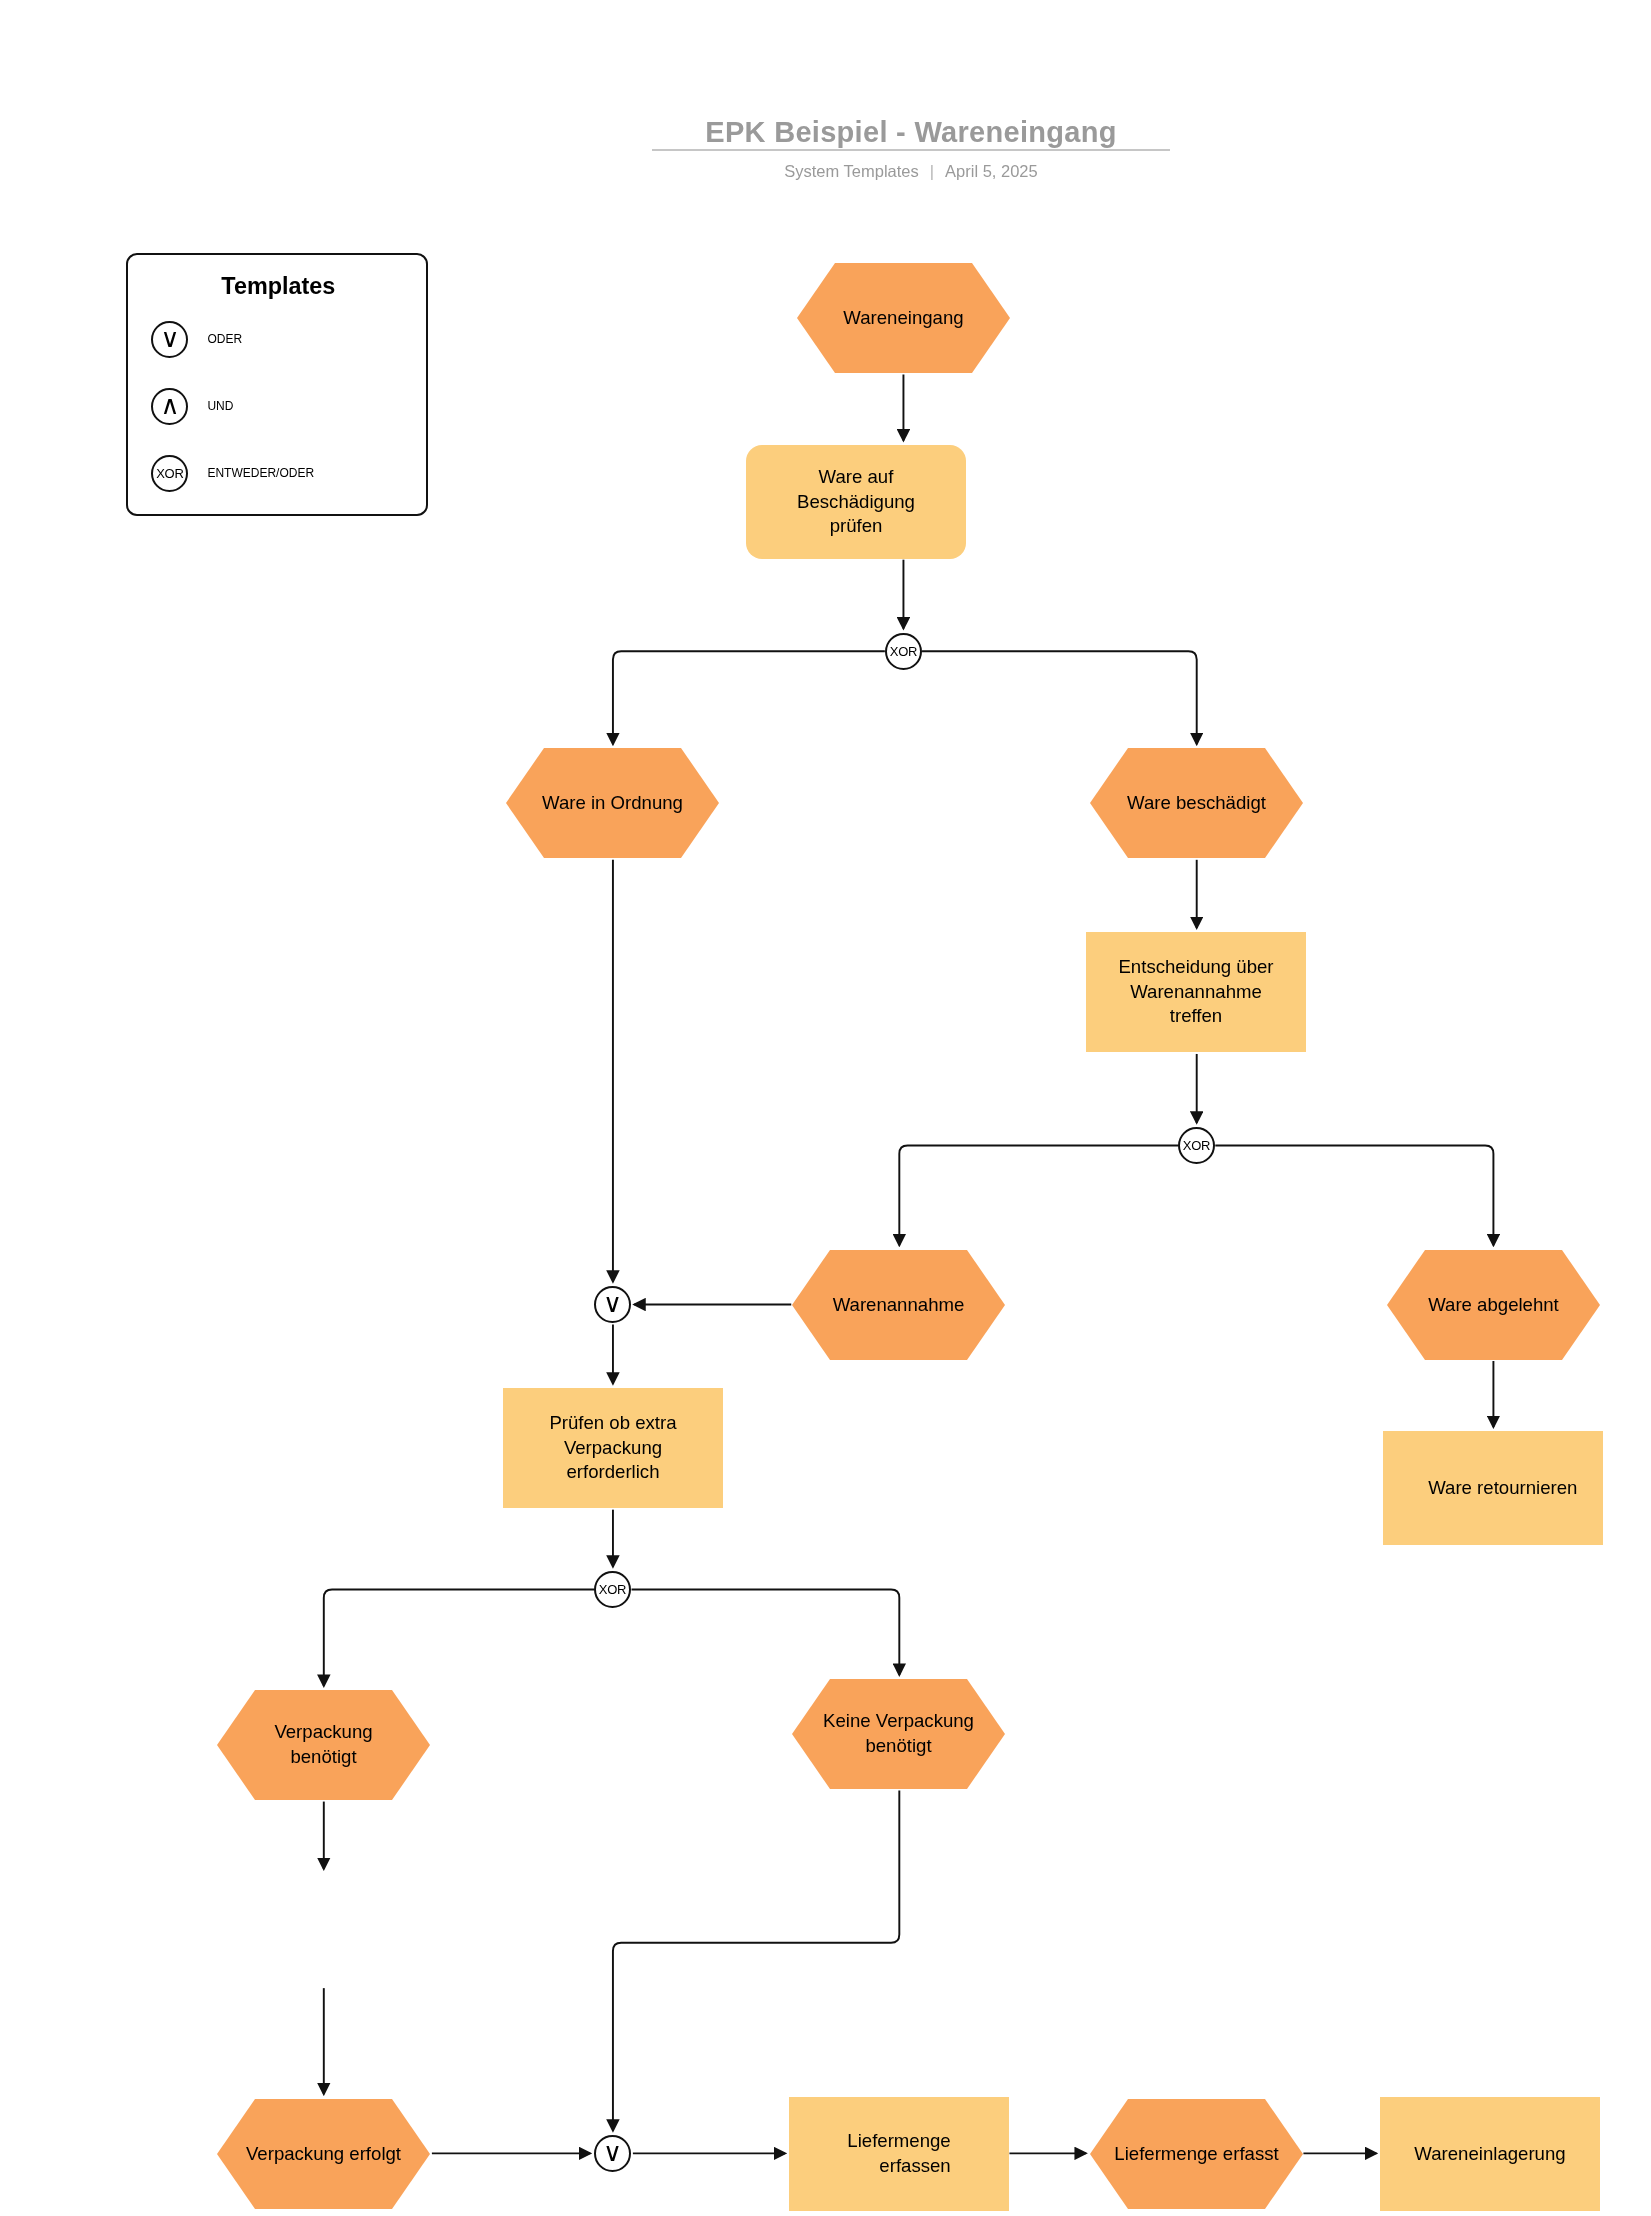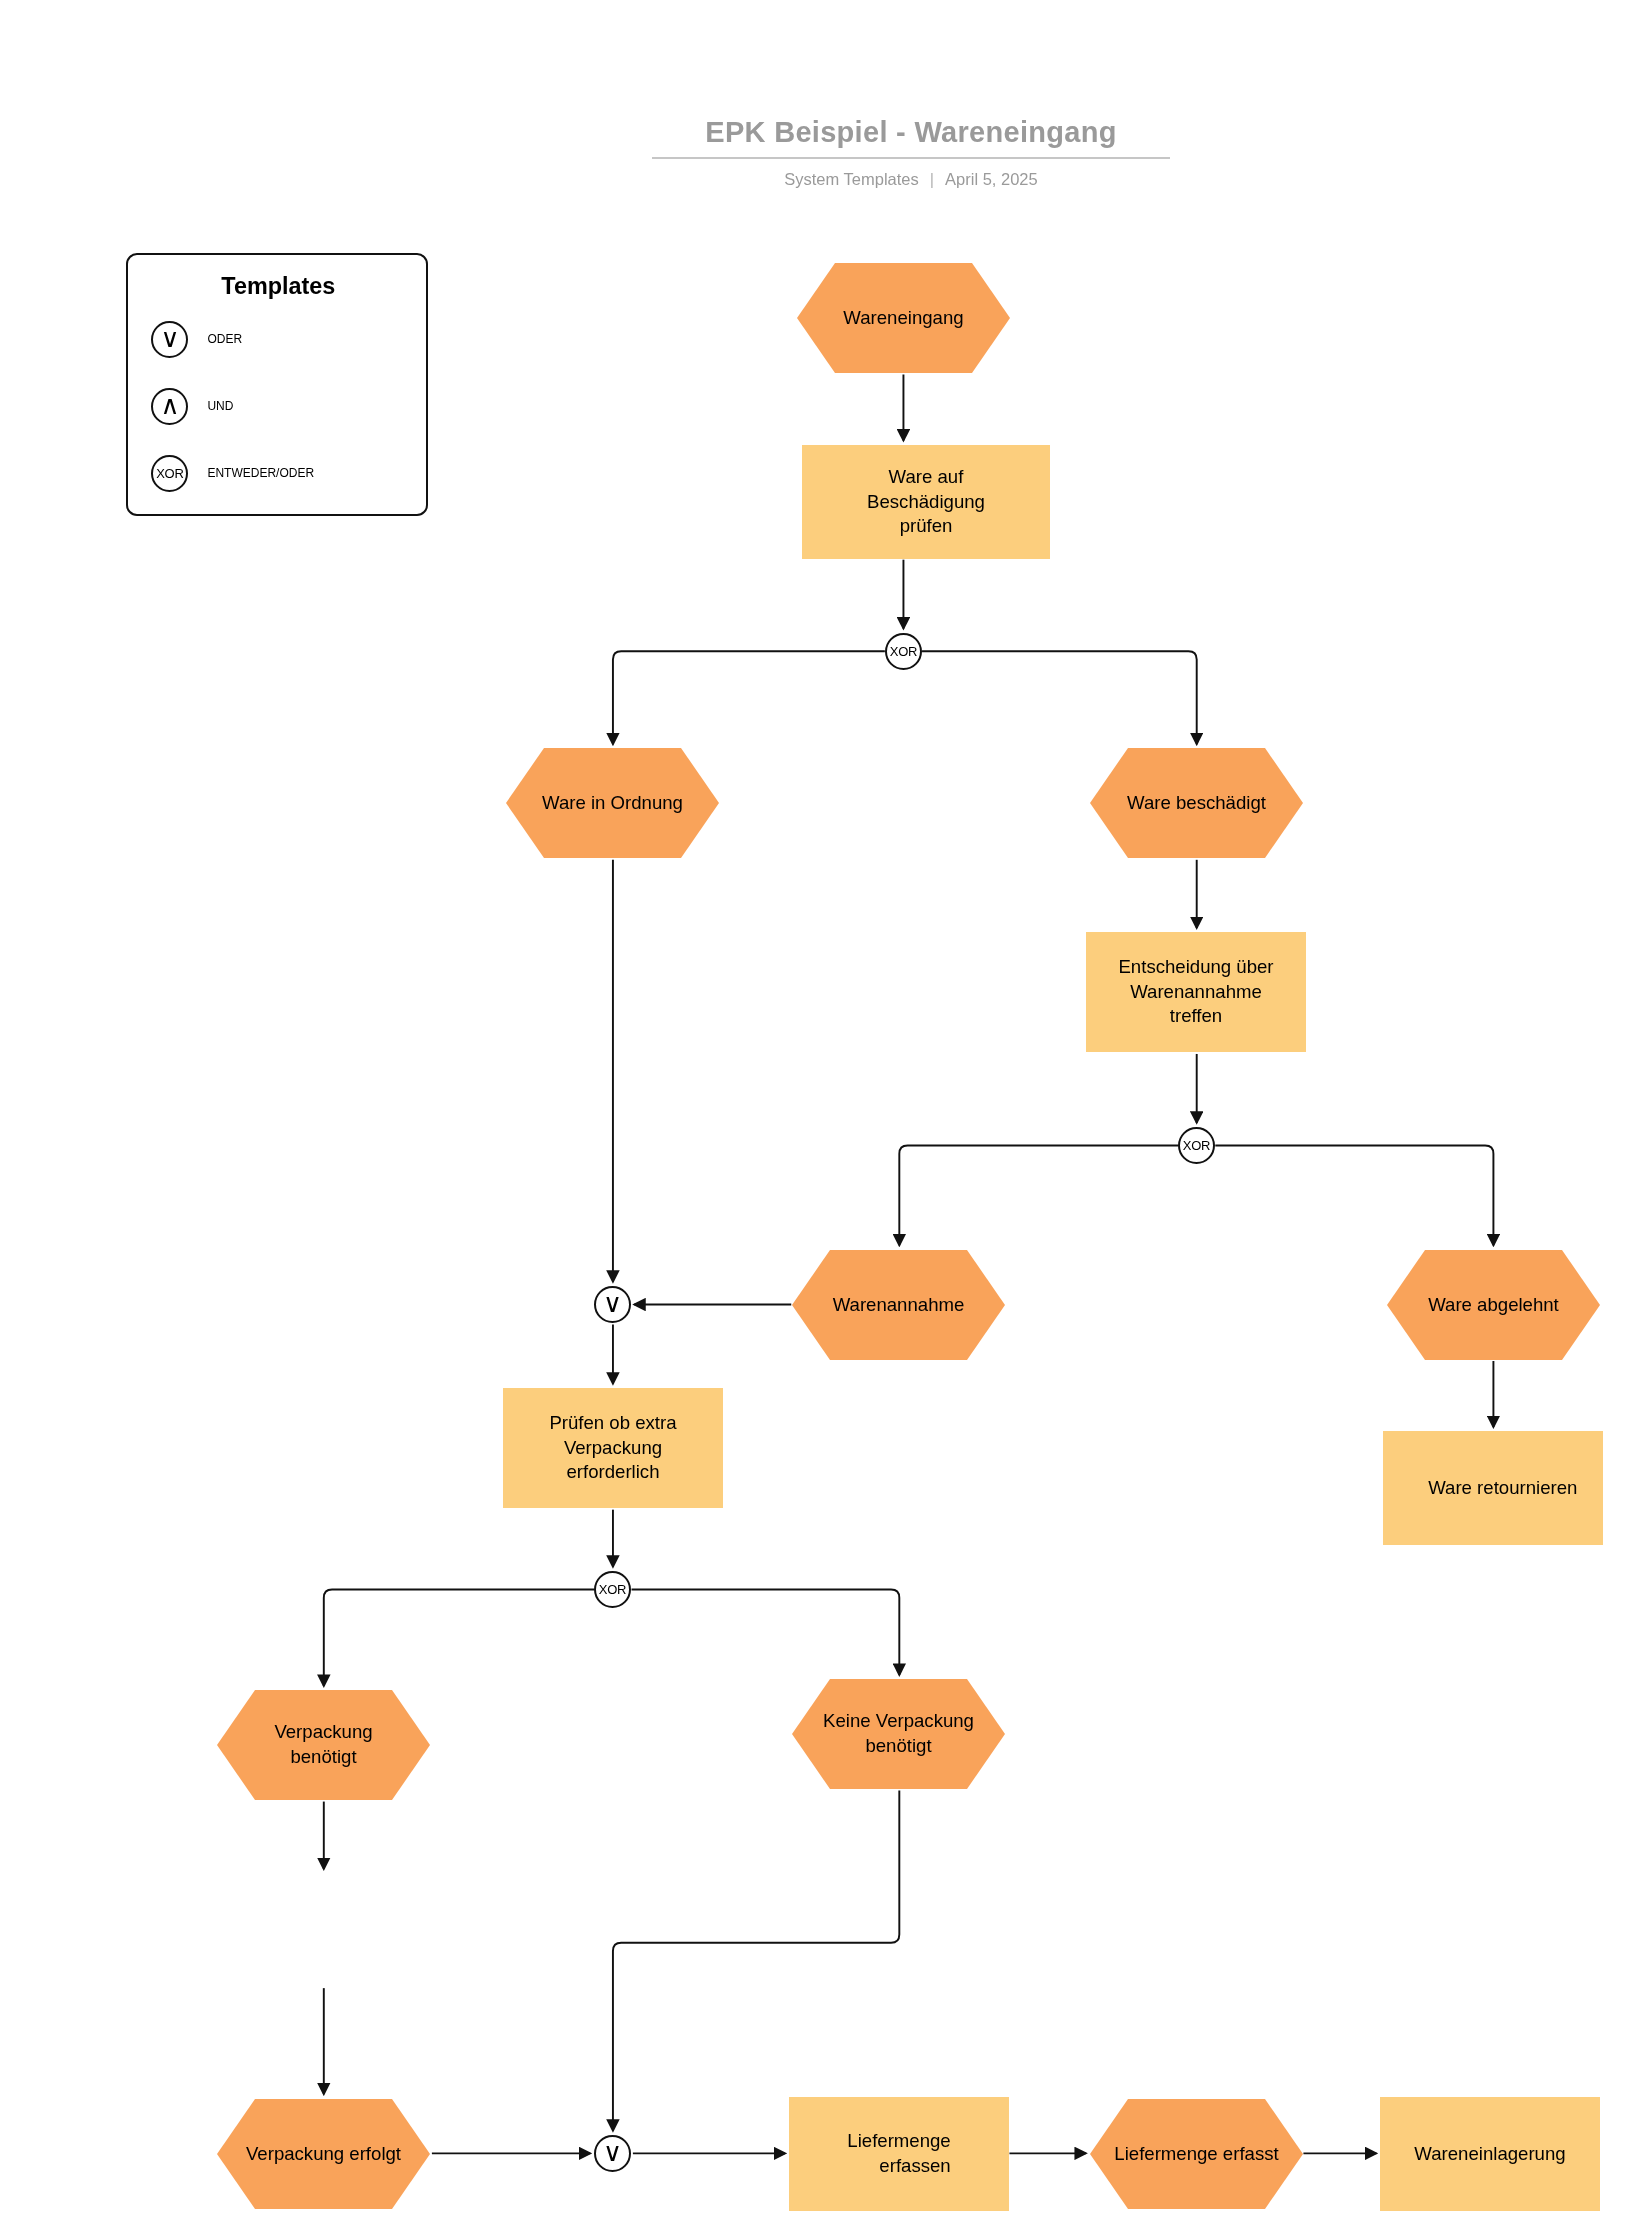--- a/index.html
+++ b/index.html
@@ -26,7 +26,7 @@
     font-size: 29px;
     font-weight: bold;
     color: #9a9a9a;
-    padding-bottom: 8px;
+    padding-bottom: 0;
     border-bottom: 2.1px solid #c6c6c6;
     letter-spacing: 0.3px;
   }

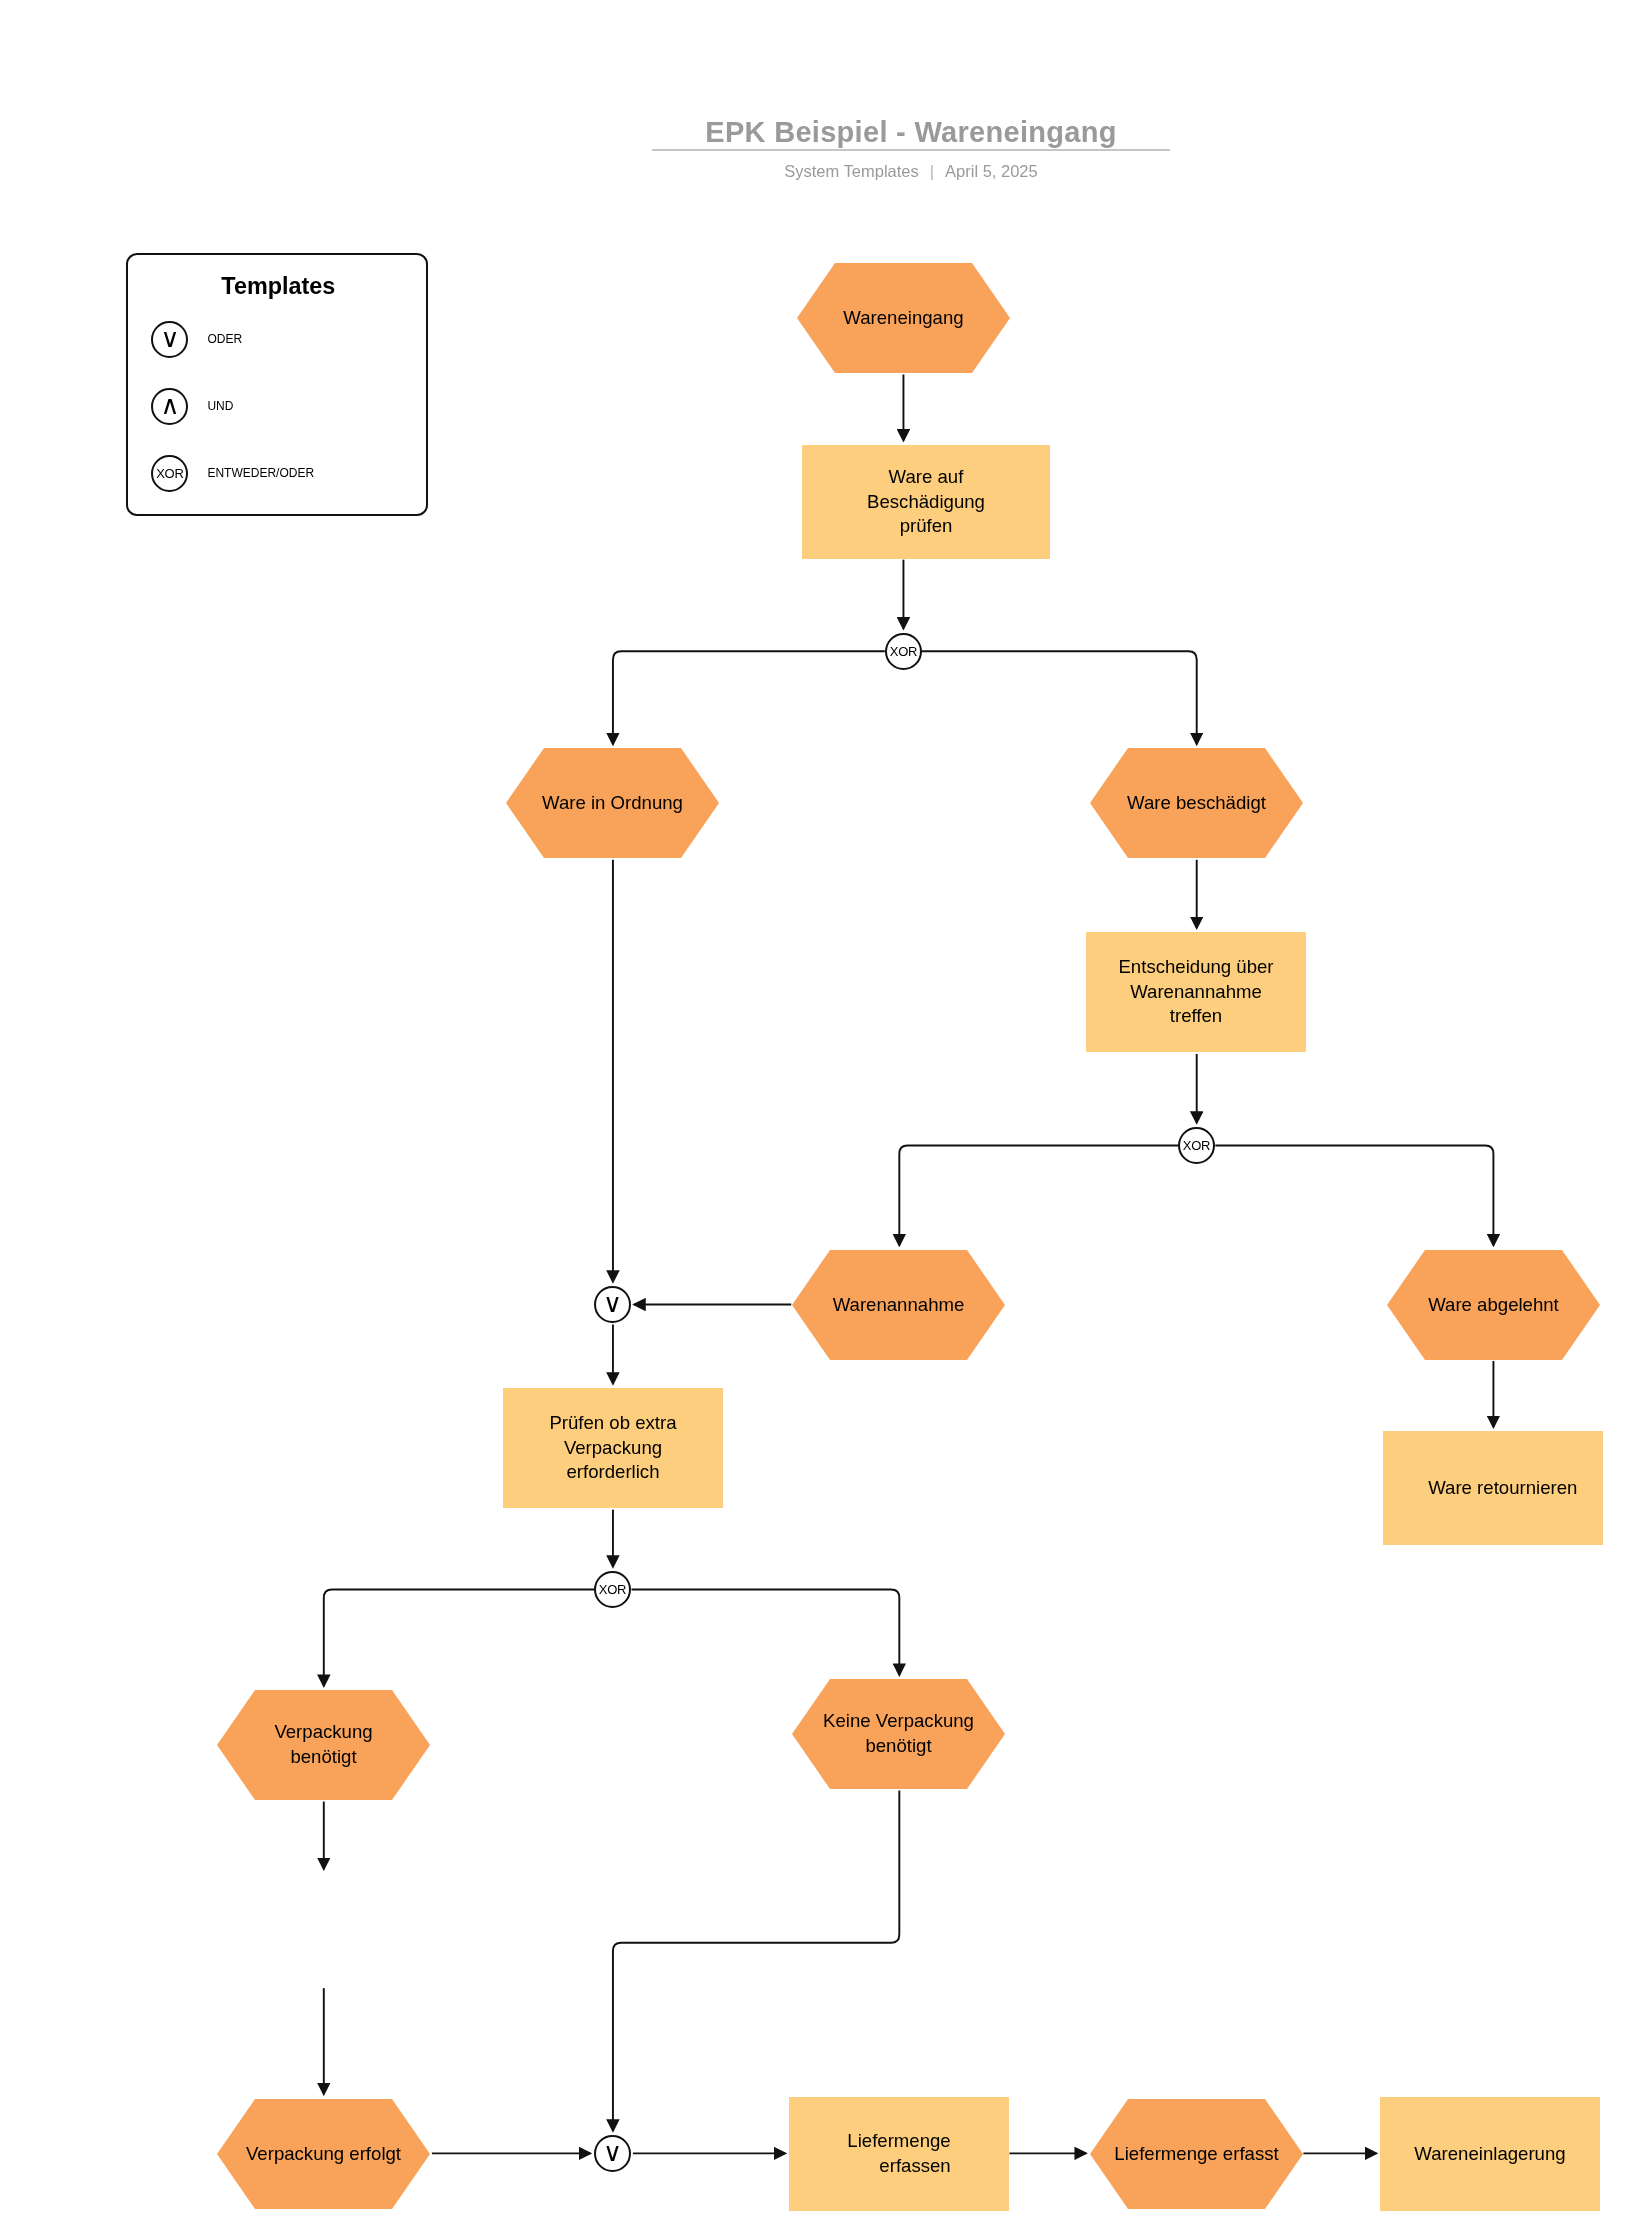--- a/index.html
+++ b/index.html
@@ -218,7 +218,7 @@
     <span>Liefermenge erfasst</span>
   </div>
 
-  <div class="node function" style="left:802px; top:445px; width:248px; height:114px;">
+  <div class="node function" style="left:746px; top:445px; width:220px; height:114px;border-radius:16px;">
     <span>Ware auf
 Beschädigung
 prüfen</span>

